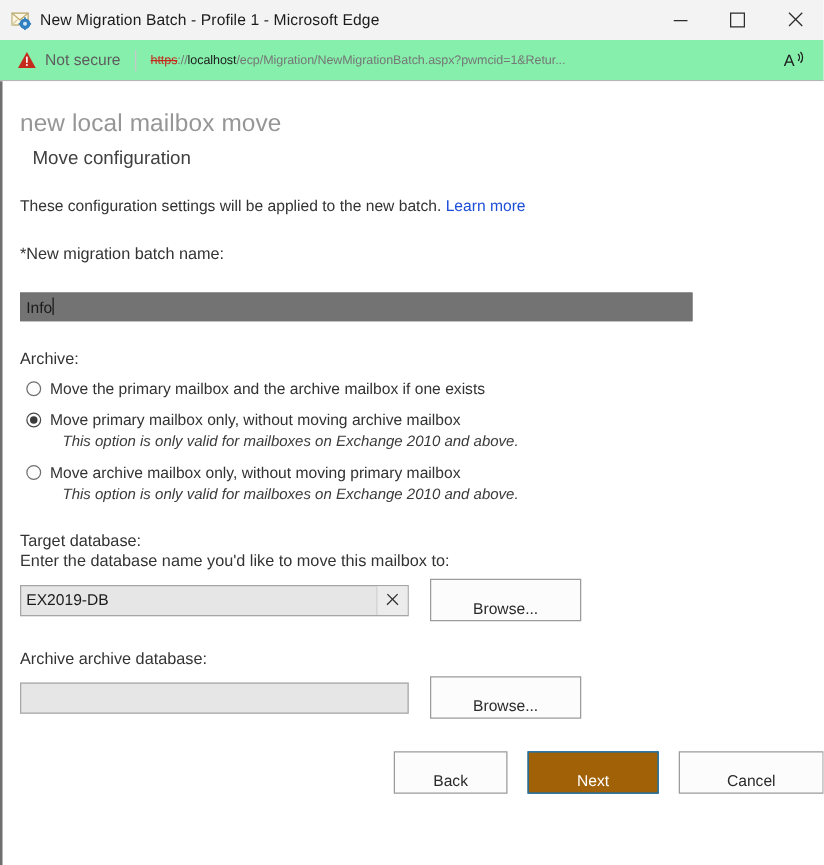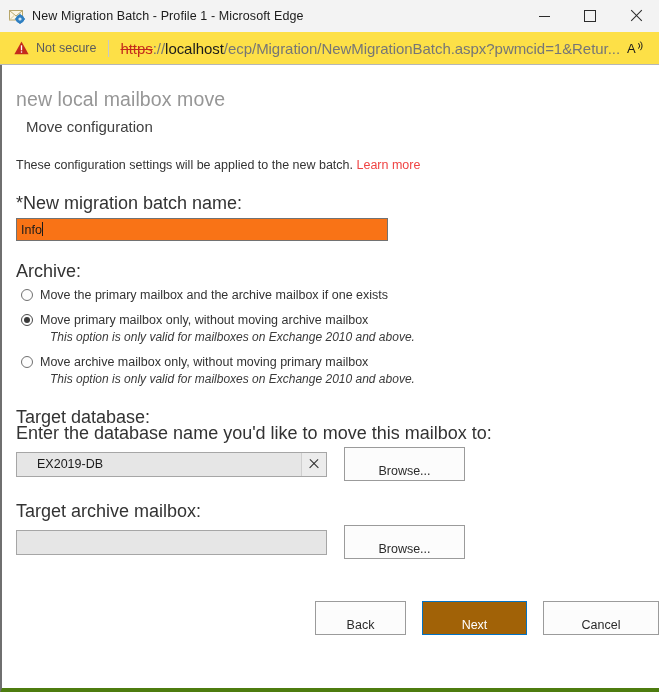--- a/index.html
+++ b/index.html
@@ -72,7 +72,7 @@
   
   .addressbar {
     height: 32px;
-    background: #fde047;
+    background: #86efac;
     display: flex;
     align-items: center;
     position: relative;

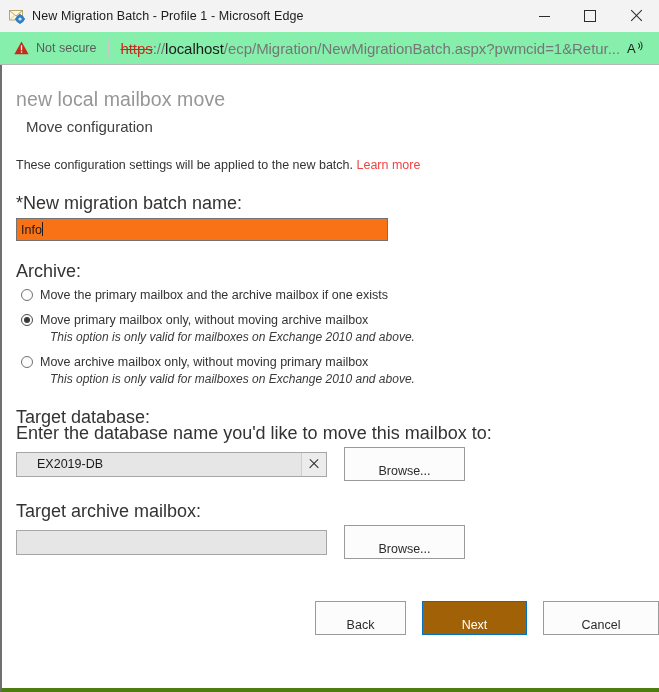--- a/index.html
+++ b/index.html
@@ -99,7 +99,7 @@
     flex: 0 0 auto;
   }
   .url {
-    font-size: 15px;
+    font-size: 10px;
     color: #767676;
     white-space: nowrap;
     overflow: hidden;

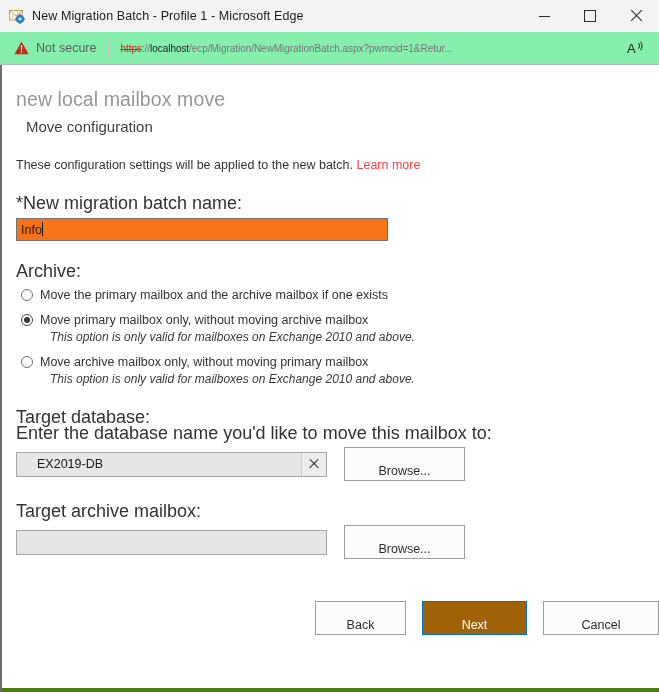--- a/index.html
+++ b/index.html
@@ -129,7 +129,7 @@
     height: 628px;
     background: #ffffff;
     border-left: 2px solid #6f6f6f;
-    border-bottom: 5px solid #4d7c0f;
+    border-bottom: 1px solid #4d7c0f;
     box-sizing: border-box;
     overflow: hidden;
   }

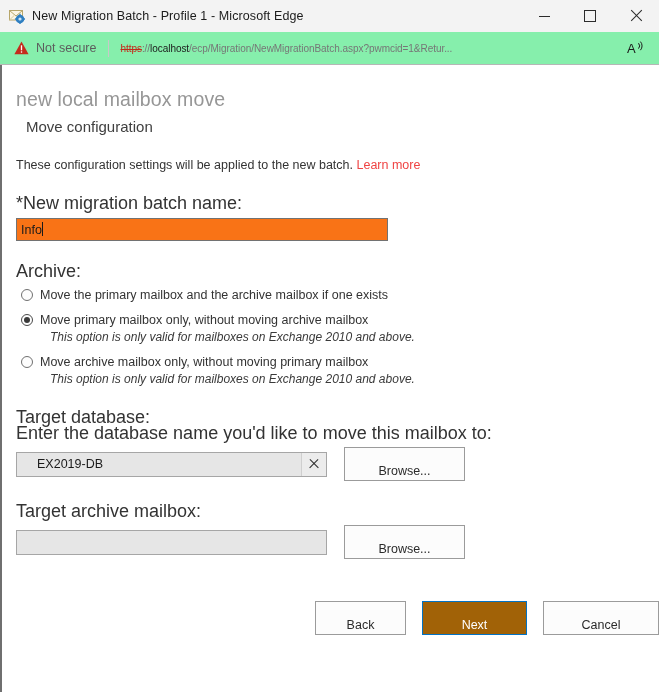--- a/index.html
+++ b/index.html
@@ -159,7 +159,7 @@
     line-height: 16px;
   }
   .desc a {
-    color: #ef4444;
+    color: #1d4ed8;
     text-decoration: none;
   }
   .fieldlabel {

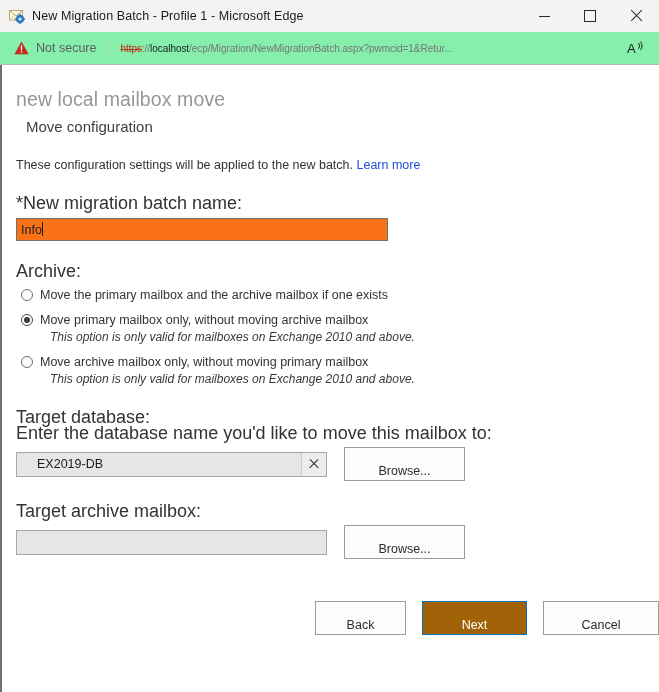--- a/index.html
+++ b/index.html
@@ -163,7 +163,7 @@
     text-decoration: none;
   }
   .fieldlabel {
-    font-size: 18px;
+    font-size: 13px;
     color: #333333;
     line-height: 16px;
   }

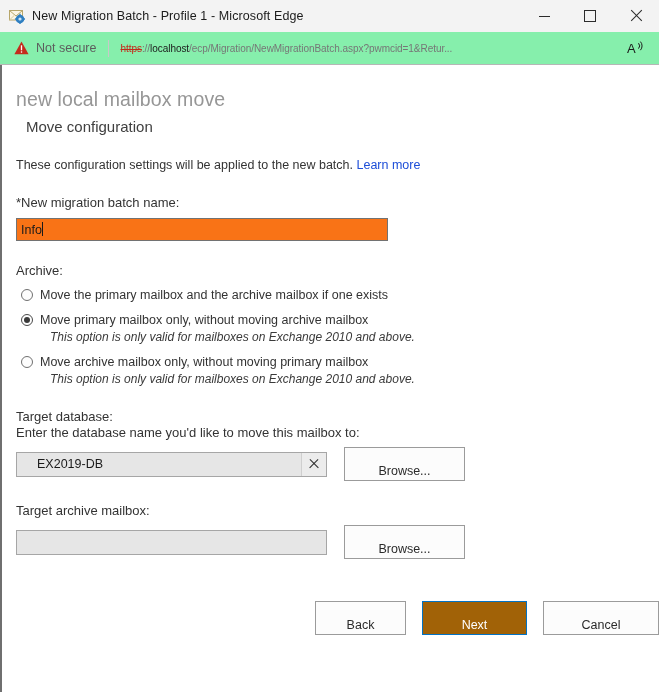--- a/index.html
+++ b/index.html
@@ -178,11 +178,11 @@
   }
   .fakeinput {
     box-sizing: border-box;
-    width: 372px;
+    width: 538px;
     height: 23px;
-    margin-top: 7px;
+    margin-top: 23px;
     border: 1px solid #727272;
-    background: #f97316;
+    background: #737373;
     font-size: 12.5px;
     color: #1b1b1b;
     padding: 3px 0 0 4px;

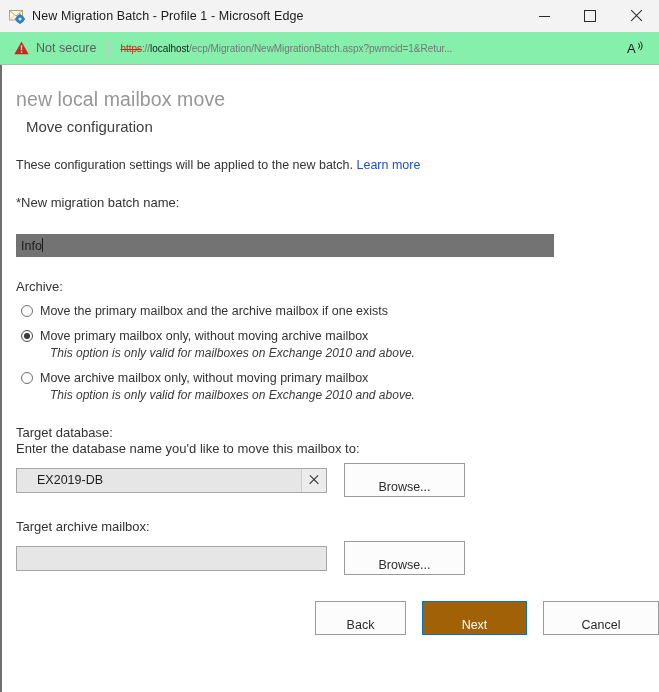--- a/index.html
+++ b/index.html
@@ -254,7 +254,7 @@
   .db-value {
     font-size: 12.5px;
     color: #1b1b1b;
-    padding-left: 20px;
+    padding-left: 4px;
     flex: 1 1 auto;
     white-space: nowrap;
     overflow: hidden;

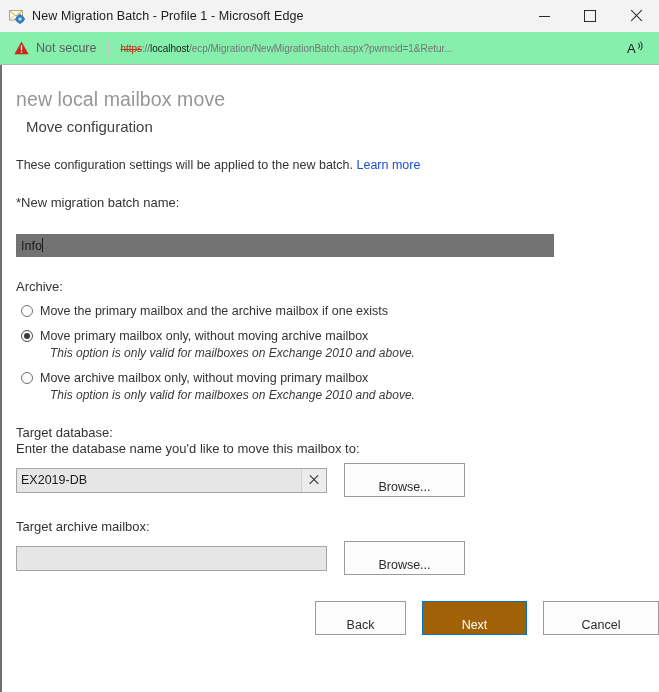--- a/index.html
+++ b/index.html
@@ -425,7 +425,7 @@
     </div>
 
     <div class="mt-grp">
-      <div class="fieldlabel">Target archive mailbox:</div>
+      <div class="fieldlabel">Archive archive database:</div>
       <div class="db-row">
         <div class="db-field empty">
           <span class="db-value"></span>

